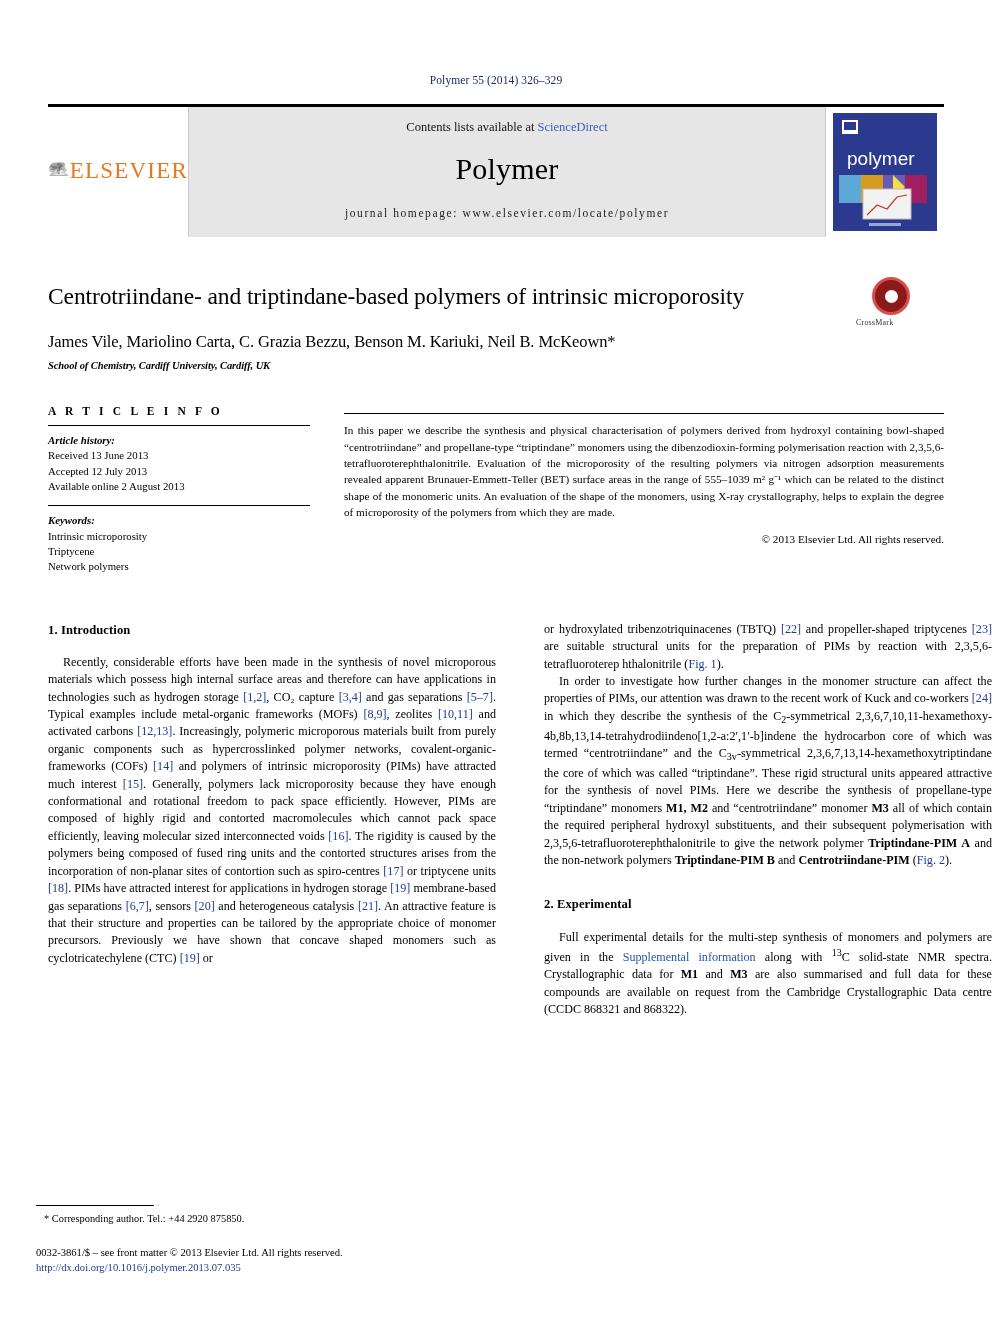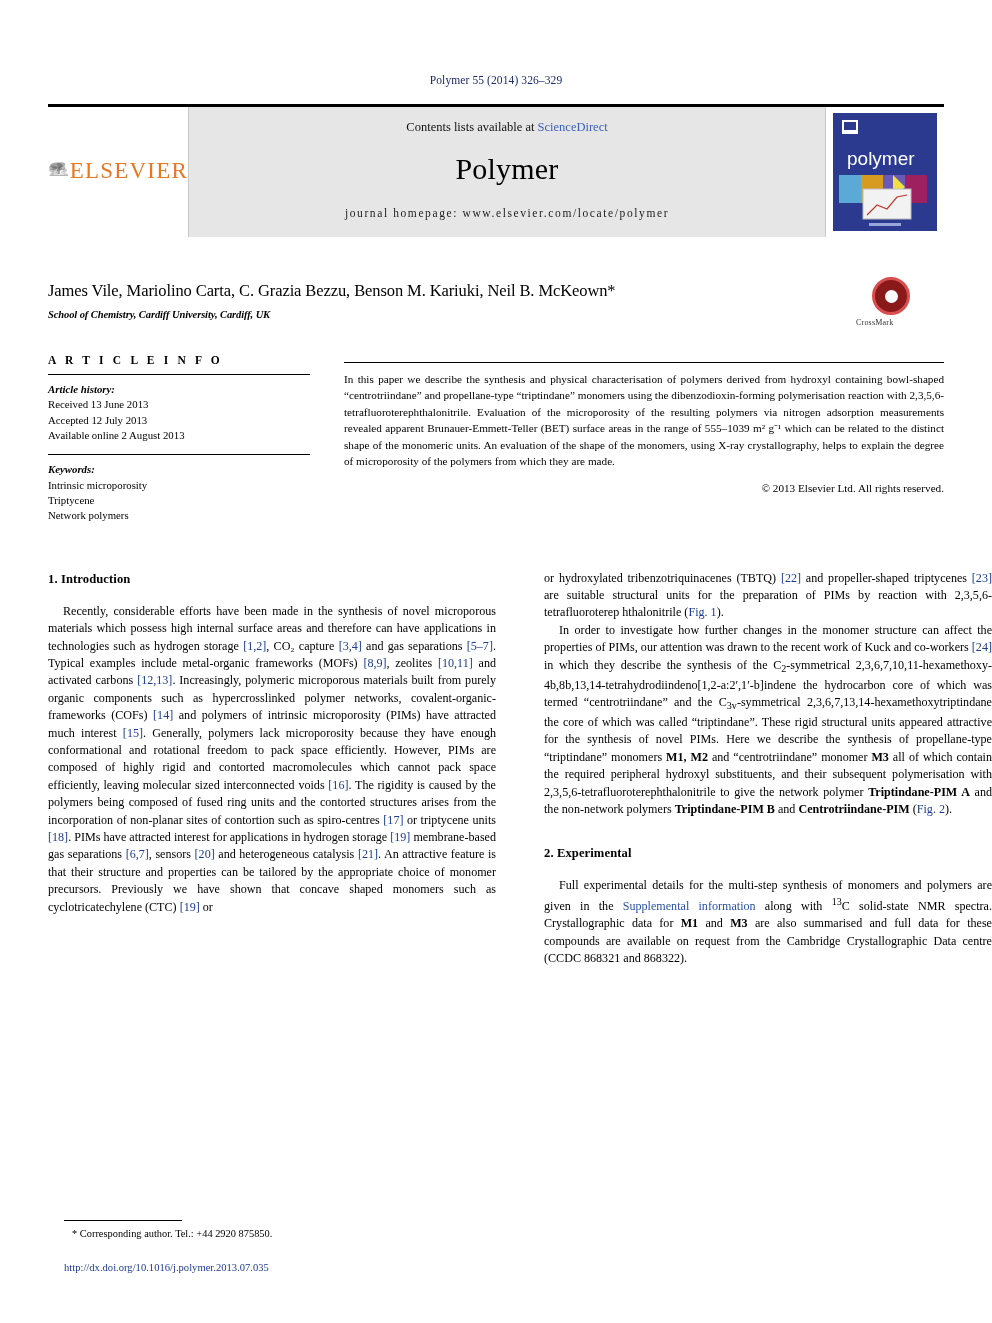--- a/index.html
+++ b/index.html
@@ -235,6 +235,7 @@
   </div>
 
   <div class="titleblock">
+    <h1 class="arttitle">Centrotriindane- and triptindane-based polymers of intrinsic microporosity</h1>
     <div class="authors">James Vile, Mariolino Carta, C. Grazia Bezzu, Benson M. Kariuki, Neil B. McKeown*</div>
     <div class="affil">School of Chemistry, Cardiff University, Cardiff, UK</div>
 

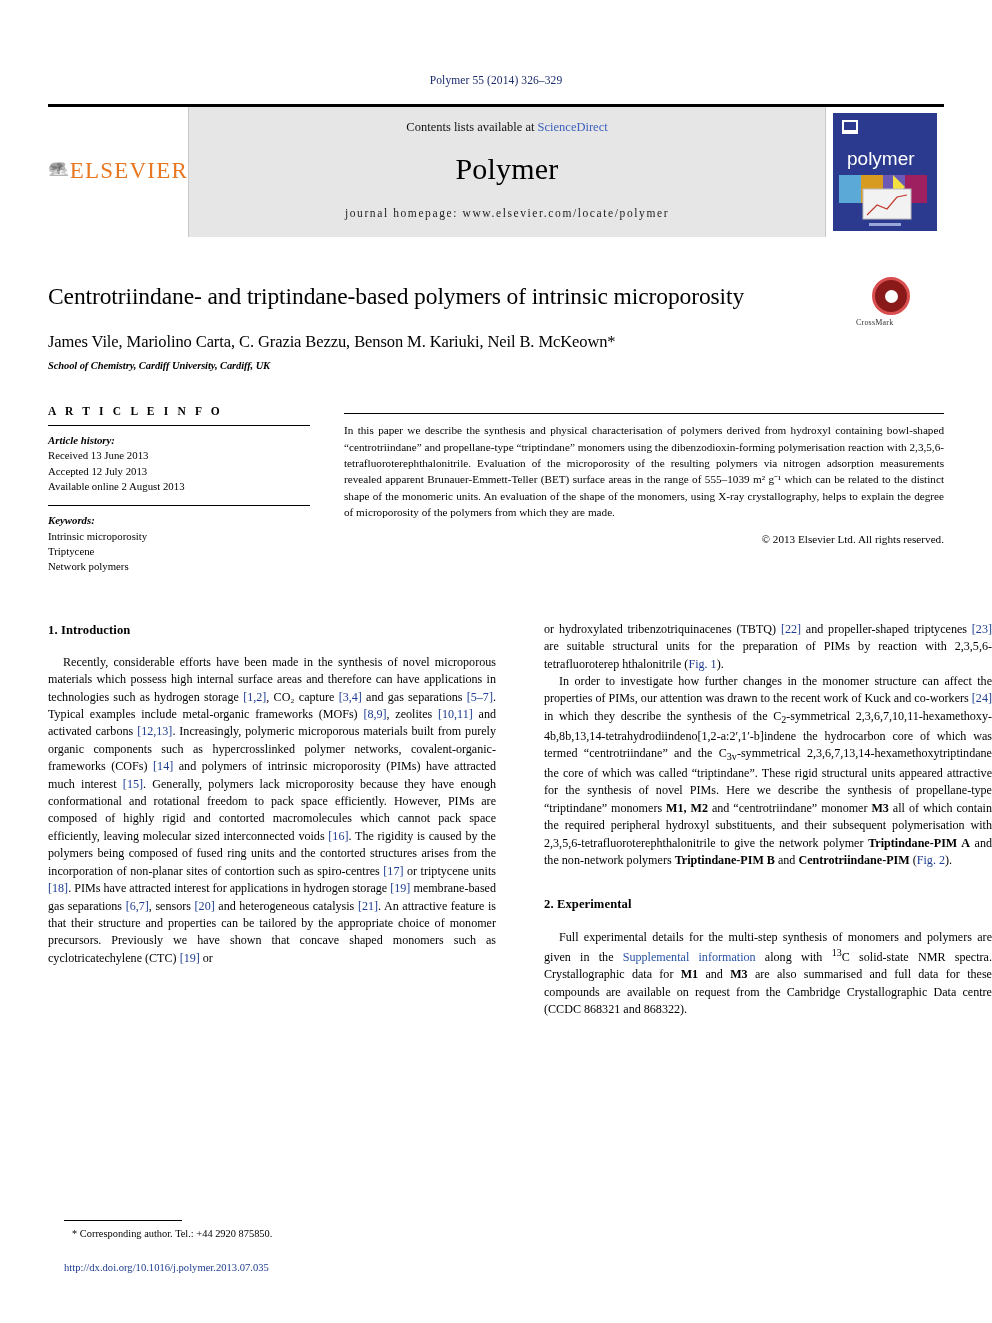--- a/index.html
+++ b/index.html
@@ -164,7 +164,7 @@
 
   
   .footnotes {
-    position:absolute; left:64px; bottom:48px; width:448px;
+    position:absolute; left:36px; bottom:48px; width:448px;
     font-size:10.4px; line-height:1.45;
   }
   .fn-rule { border-top:1px solid #000; width:118px; margin-bottom:5px; }

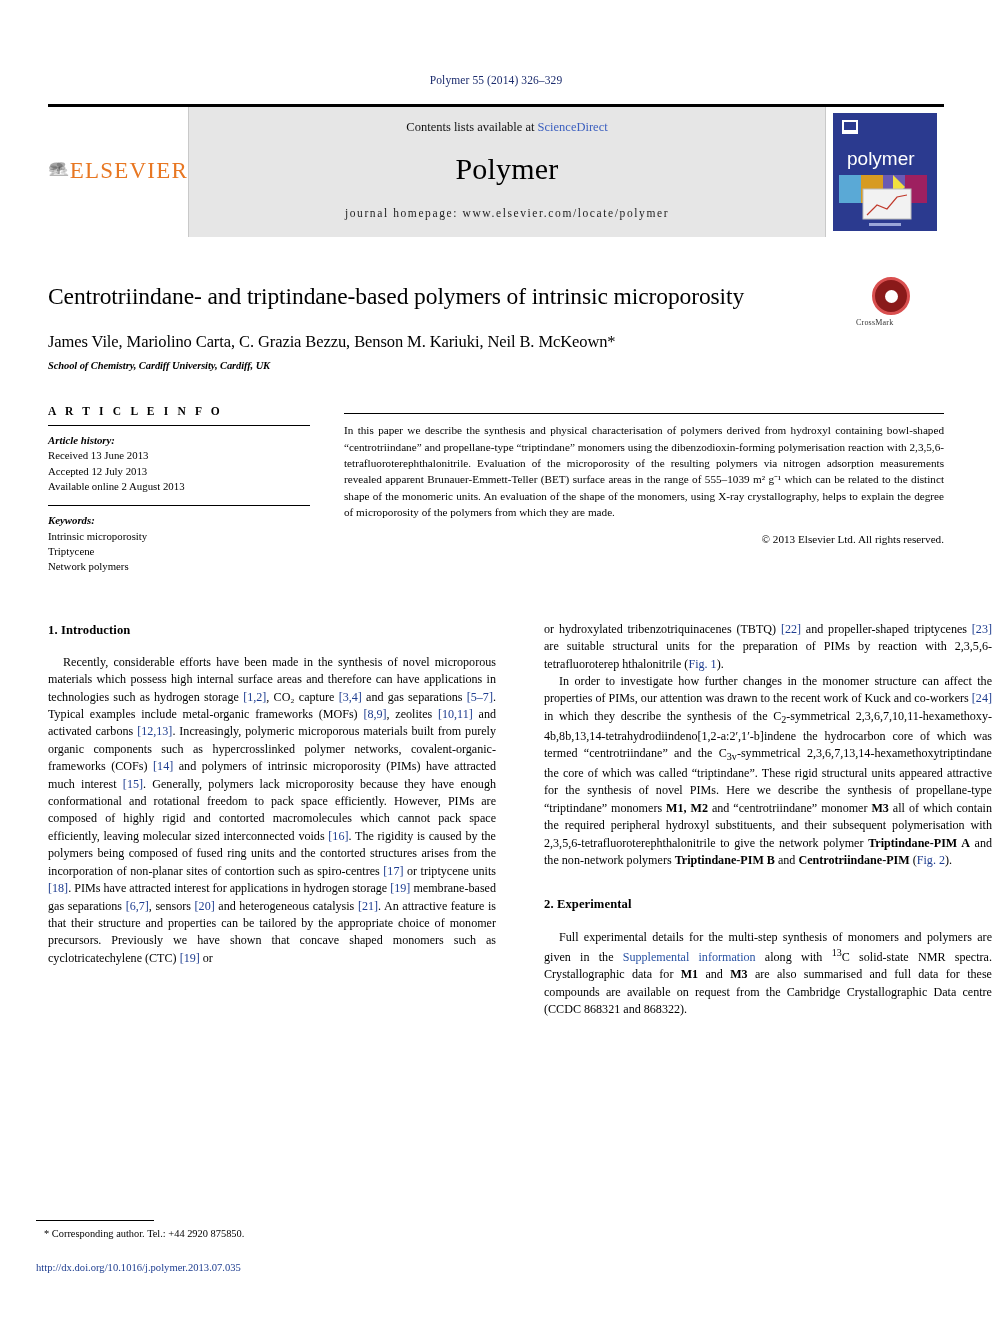--- a/index.html
+++ b/index.html
@@ -298,6 +298,7 @@
     <div class="fn-rule"></div>
     <div class="fn-line">* Corresponding author. Tel.: +44 2920 875850.</div>
     <div class="issn">
+      <div>0032-3861/$ – see front matter © 2013 Elsevier Ltd. All rights reserved.</div>
       <div class="doi">http://dx.doi.org/10.1016/j.polymer.2013.07.035</div>
     </div>
   </div>

